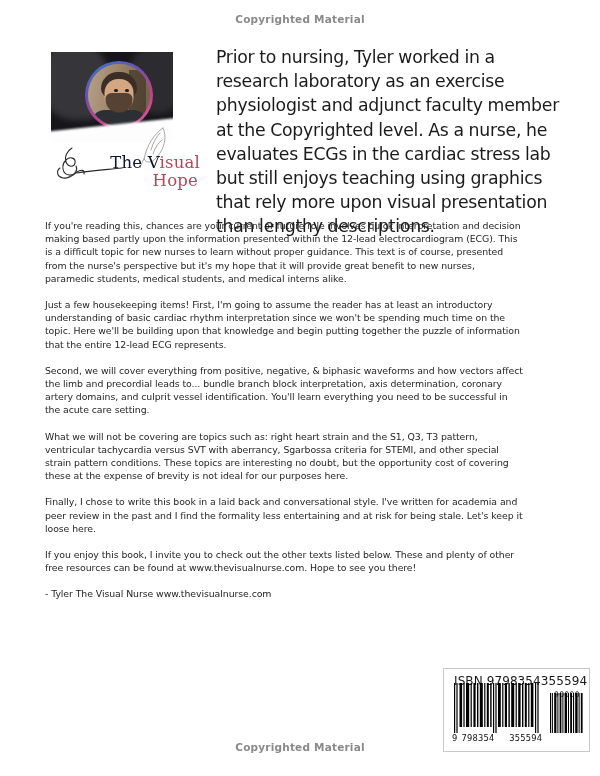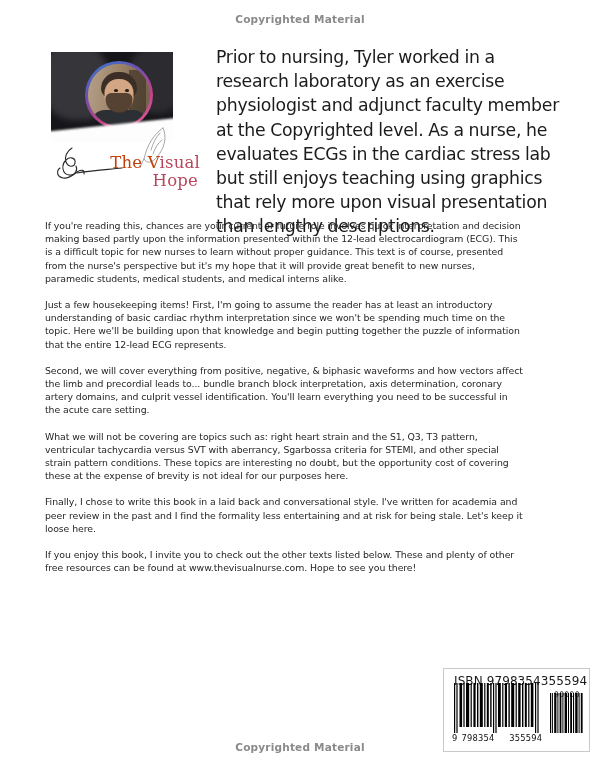--- a/index.html
+++ b/index.html
@@ -195,7 +195,7 @@
     line-height: 18px;
     letter-spacing: .2px;
   }
-  .logo-the { color: #c2410c; }
+  .logo-the { color: #0f172a; }
   .logo-isual { color: #b8455a; }
   .logo-nurse {
     display: block;

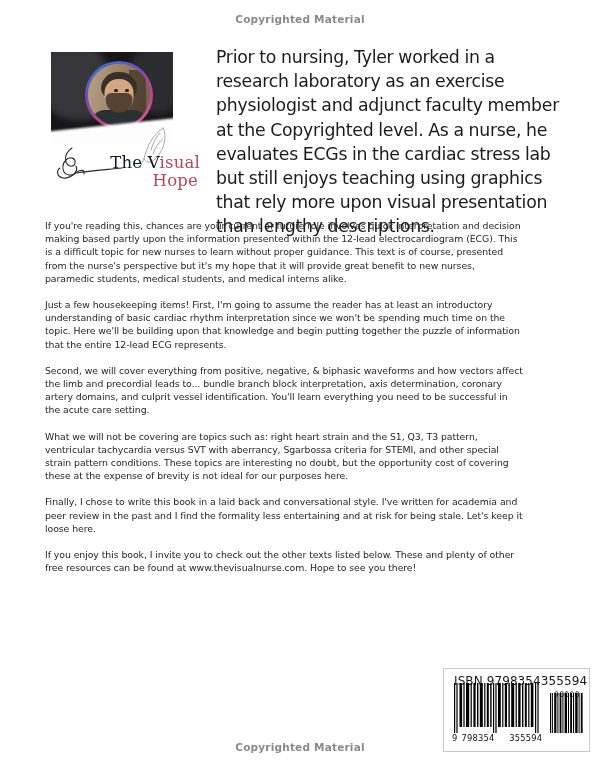--- a/index.html
+++ b/index.html
@@ -366,6 +366,7 @@
     <p>What we will not be covering are topics such as: right heart strain and the S1, Q3, T3 pattern, ventricular tachycardia versus SVT with aberrancy, Sgarbossa criteria for STEMI, and other special strain pattern conditions. These topics are interesting no doubt, but the opportunity cost of covering these at the expense of brevity is not ideal for our purposes here.</p>
     <p>Finally, I chose to write this book in a laid back and conversational style. I've written for academia and peer review in the past and I find the formality less entertaining and at risk for being stale. Let's keep it loose here.</p>
     <p>If you enjoy this book, I invite you to check out the other texts listed below. These and plenty of other free resources can be found at www.thevisualnurse.com. Hope to see you there!</p>
+    <p class="signoff">- Tyler The Visual Nurse www.thevisualnurse.com</p>
   </div>
 
   <div class="barcode-box">

